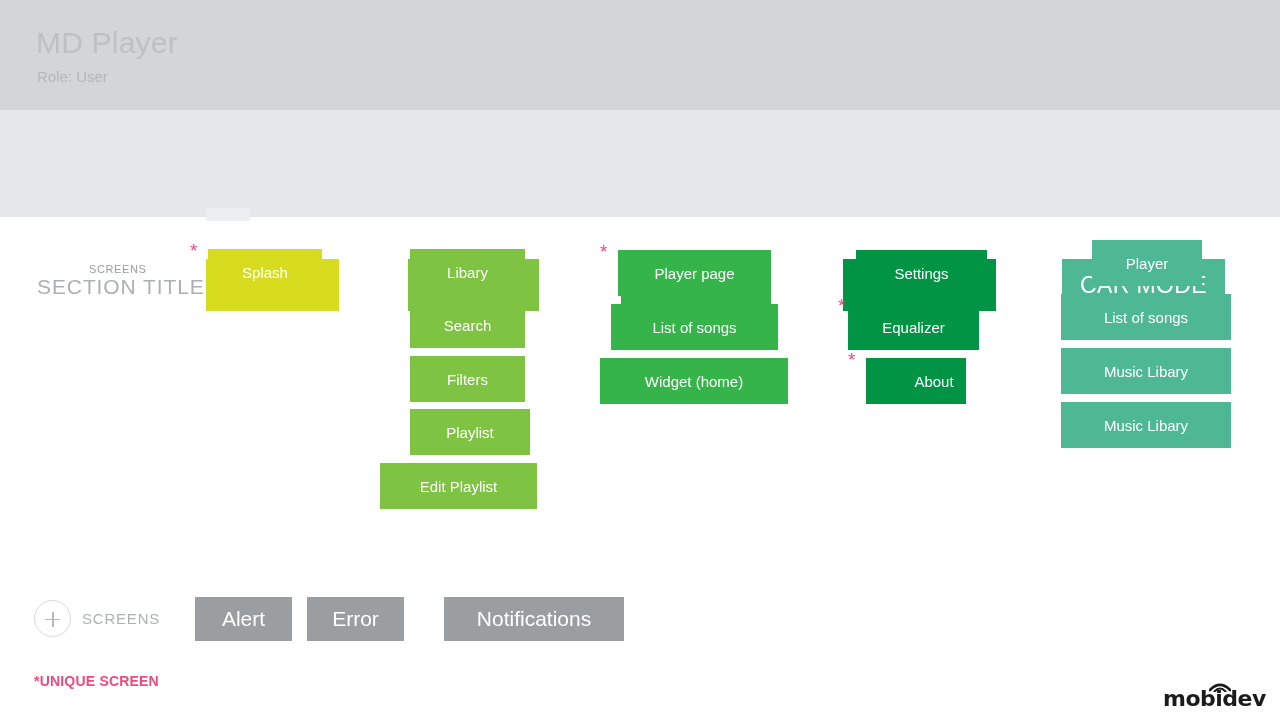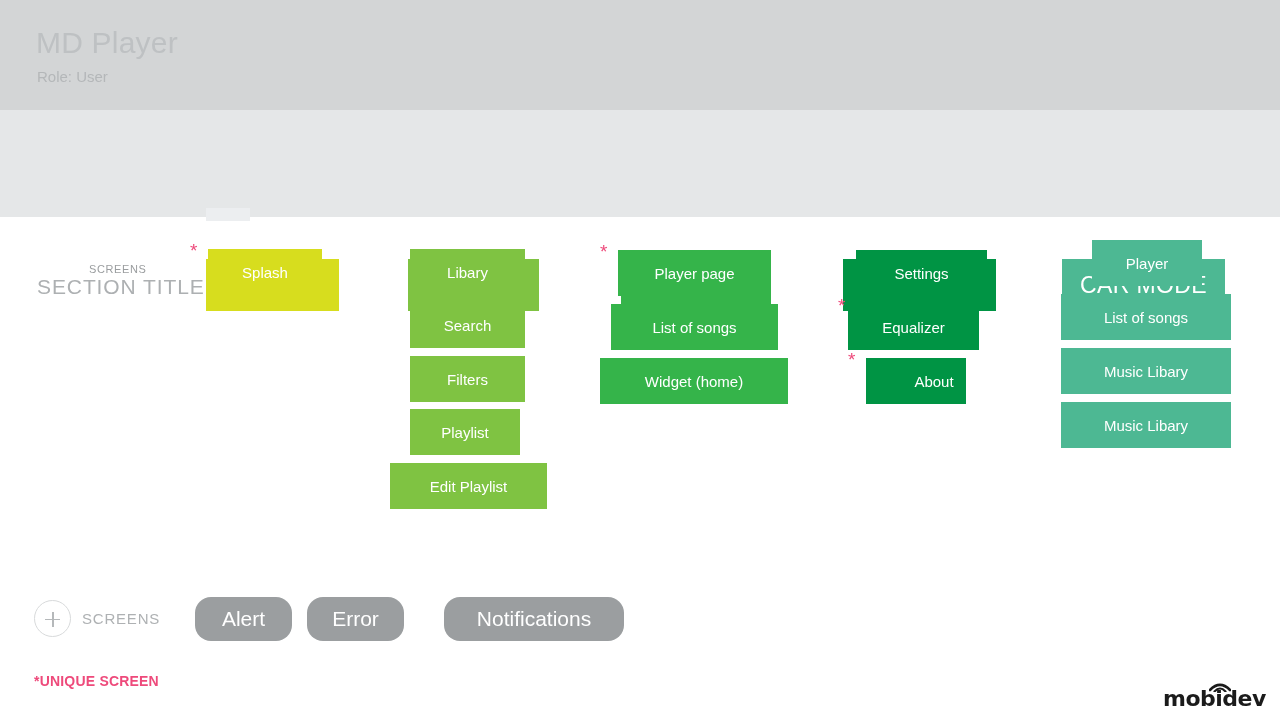--- a/index.html
+++ b/index.html
@@ -206,7 +206,7 @@
     <div class="screen-btn" style="left: 410px; top: 249px; width: 115px; background: rgb(127, 195, 66);">Libary</div>
     <div class="screen-btn" style="left: 410px; top: 302px; width: 115px; background: rgb(127, 195, 66);">Search</div>
     <div class="screen-btn" style="left: 410px; top: 356px; width: 115px; background: rgb(127, 195, 66);">Filters</div>
-    <div class="screen-btn" style="left: 410px; top: 409px; width: 110px; background: rgb(127, 195, 66);">Playlist</div>
+    <div class="screen-btn" style="left: 410px; top: 409px; width: 120px; background: rgb(127, 195, 66);">Playlist</div>
     <div class="screen-btn" style="left: 390px; top: 463px; width: 157px; background: rgb(127, 195, 66);">Edit Playlist</div>
     <div class="screen-btn" style="left: 618px; top: 250px; width: 153px; background: rgb(53, 180, 74);">Player page</div>
     <div class="star" style="left: 600px; top: 242px;">*</div>

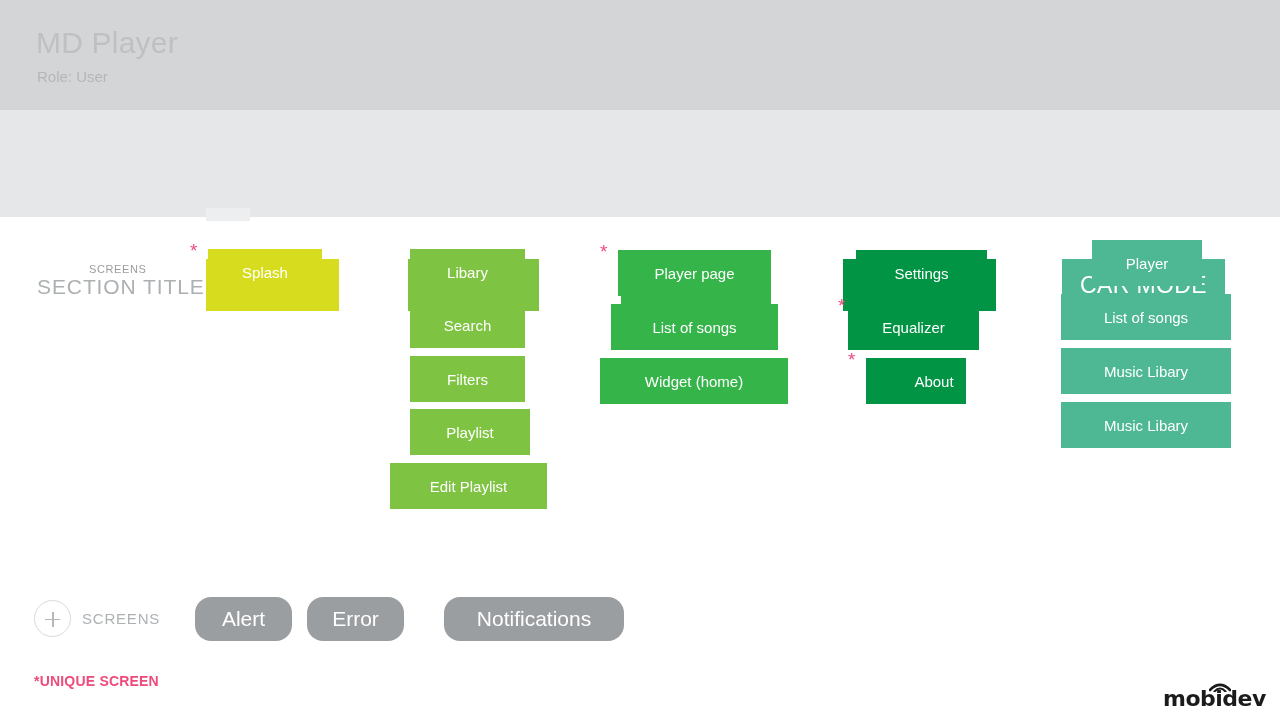--- a/index.html
+++ b/index.html
@@ -207,7 +207,7 @@
     <div class="screen-btn" style="left: 410px; top: 302px; width: 115px; background: rgb(127, 195, 66);">Search</div>
     <div class="screen-btn" style="left: 410px; top: 356px; width: 115px; background: rgb(127, 195, 66);">Filters</div>
     <div class="screen-btn" style="left: 410px; top: 409px; width: 120px; background: rgb(127, 195, 66);">Playlist</div>
-    <div class="screen-btn" style="left: 390px; top: 463px; width: 157px; background: rgb(127, 195, 66);">Edit Playlist</div>
+    <div class="screen-btn" style="left: 380px; top: 463px; width: 157px; background: rgb(127, 195, 66);">Edit Playlist</div>
     <div class="screen-btn" style="left: 618px; top: 250px; width: 153px; background: rgb(53, 180, 74);">Player page</div>
     <div class="star" style="left: 600px; top: 242px;">*</div>
     <div class="screen-btn" style="left: 611px; top: 304px; width: 167px; background: rgb(53, 180, 74);">List of songs</div>

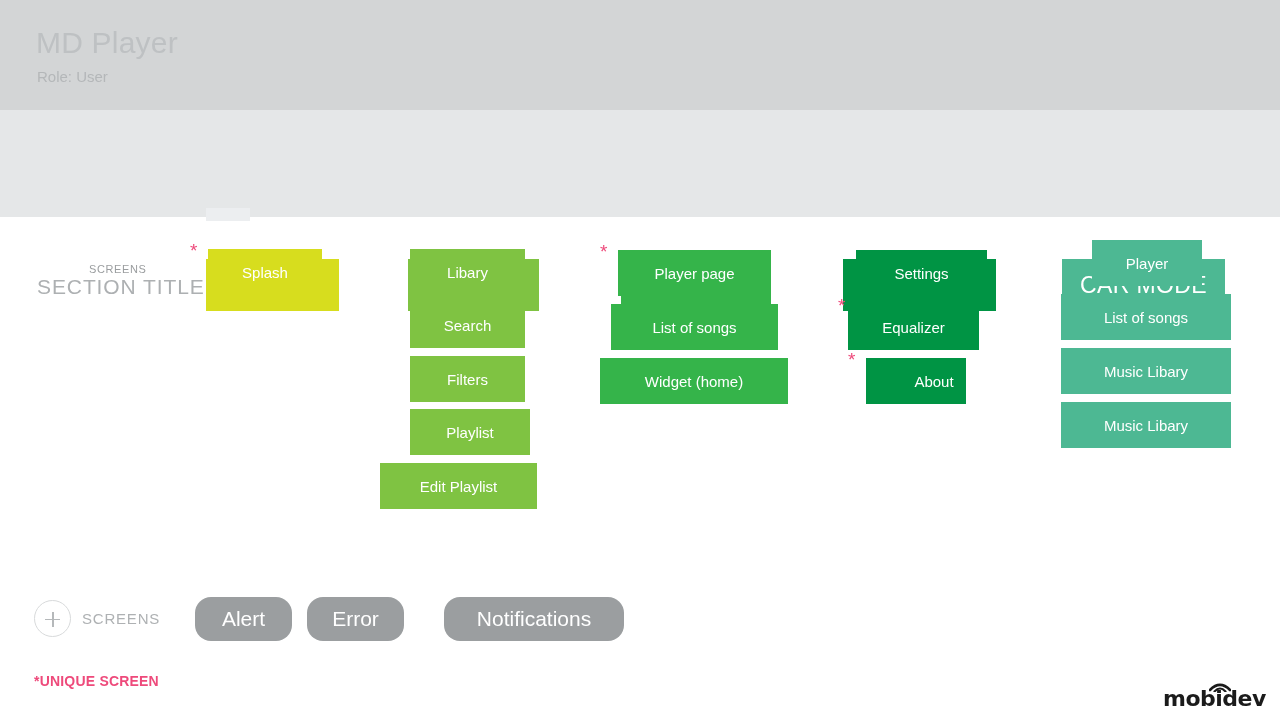--- a/index.html
+++ b/index.html
@@ -146,7 +146,6 @@
     justify-content: center;
     box-sizing: border-box;
     white-space: nowrap;
-    border-radius: 16px;
   }
 
   

